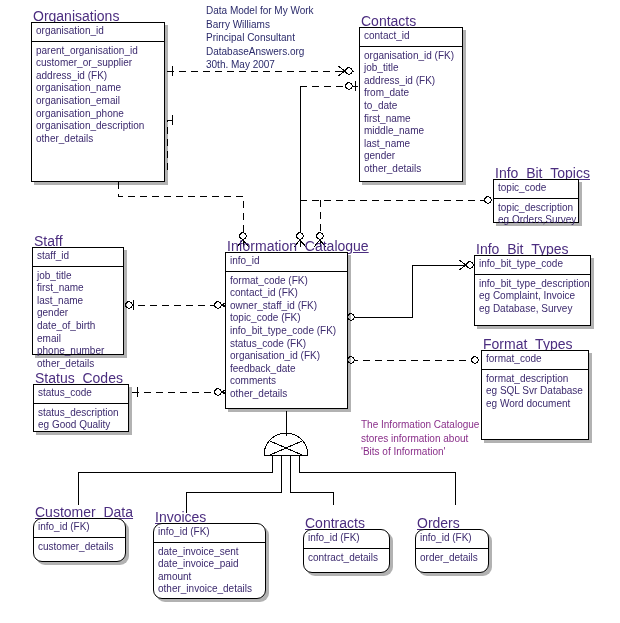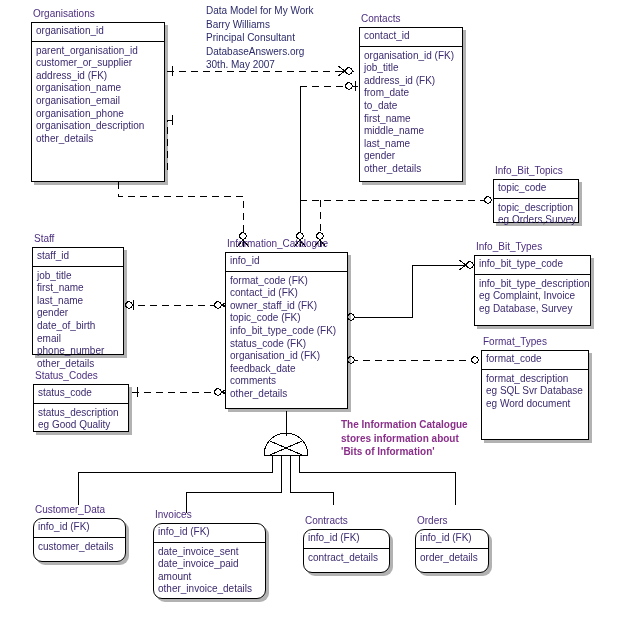--- a/index.html
+++ b/index.html
@@ -15,7 +15,7 @@
   .entity{position:absolute;}
   .ent-title{
     position:absolute;left:2px;top:-14px;white-space:nowrap;
-    font-size:10px;color:#4b2d7f;letter-spacing:0px;
+    font-size:14px;color:#4b2d7f;letter-spacing:0px;text-decoration:underline;
   }
   .ent-box{
     position:absolute;left:0;top:0;

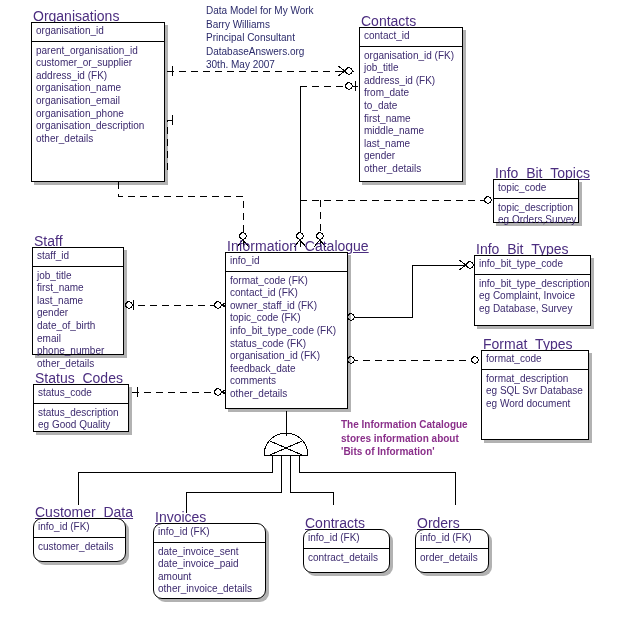--- a/index.html
+++ b/index.html
@@ -133,7 +133,7 @@
     <div>30th. May 2007</div>
   </div>
 
-  <div class="note" style="left:341px;top:418px;font-weight:bold;">
+  <div class="note" style="left:361px;top:418px;">
     <div>The Information Catalogue</div>
     <div>stores information about</div>
     <div>'Bits of Information'</div>

